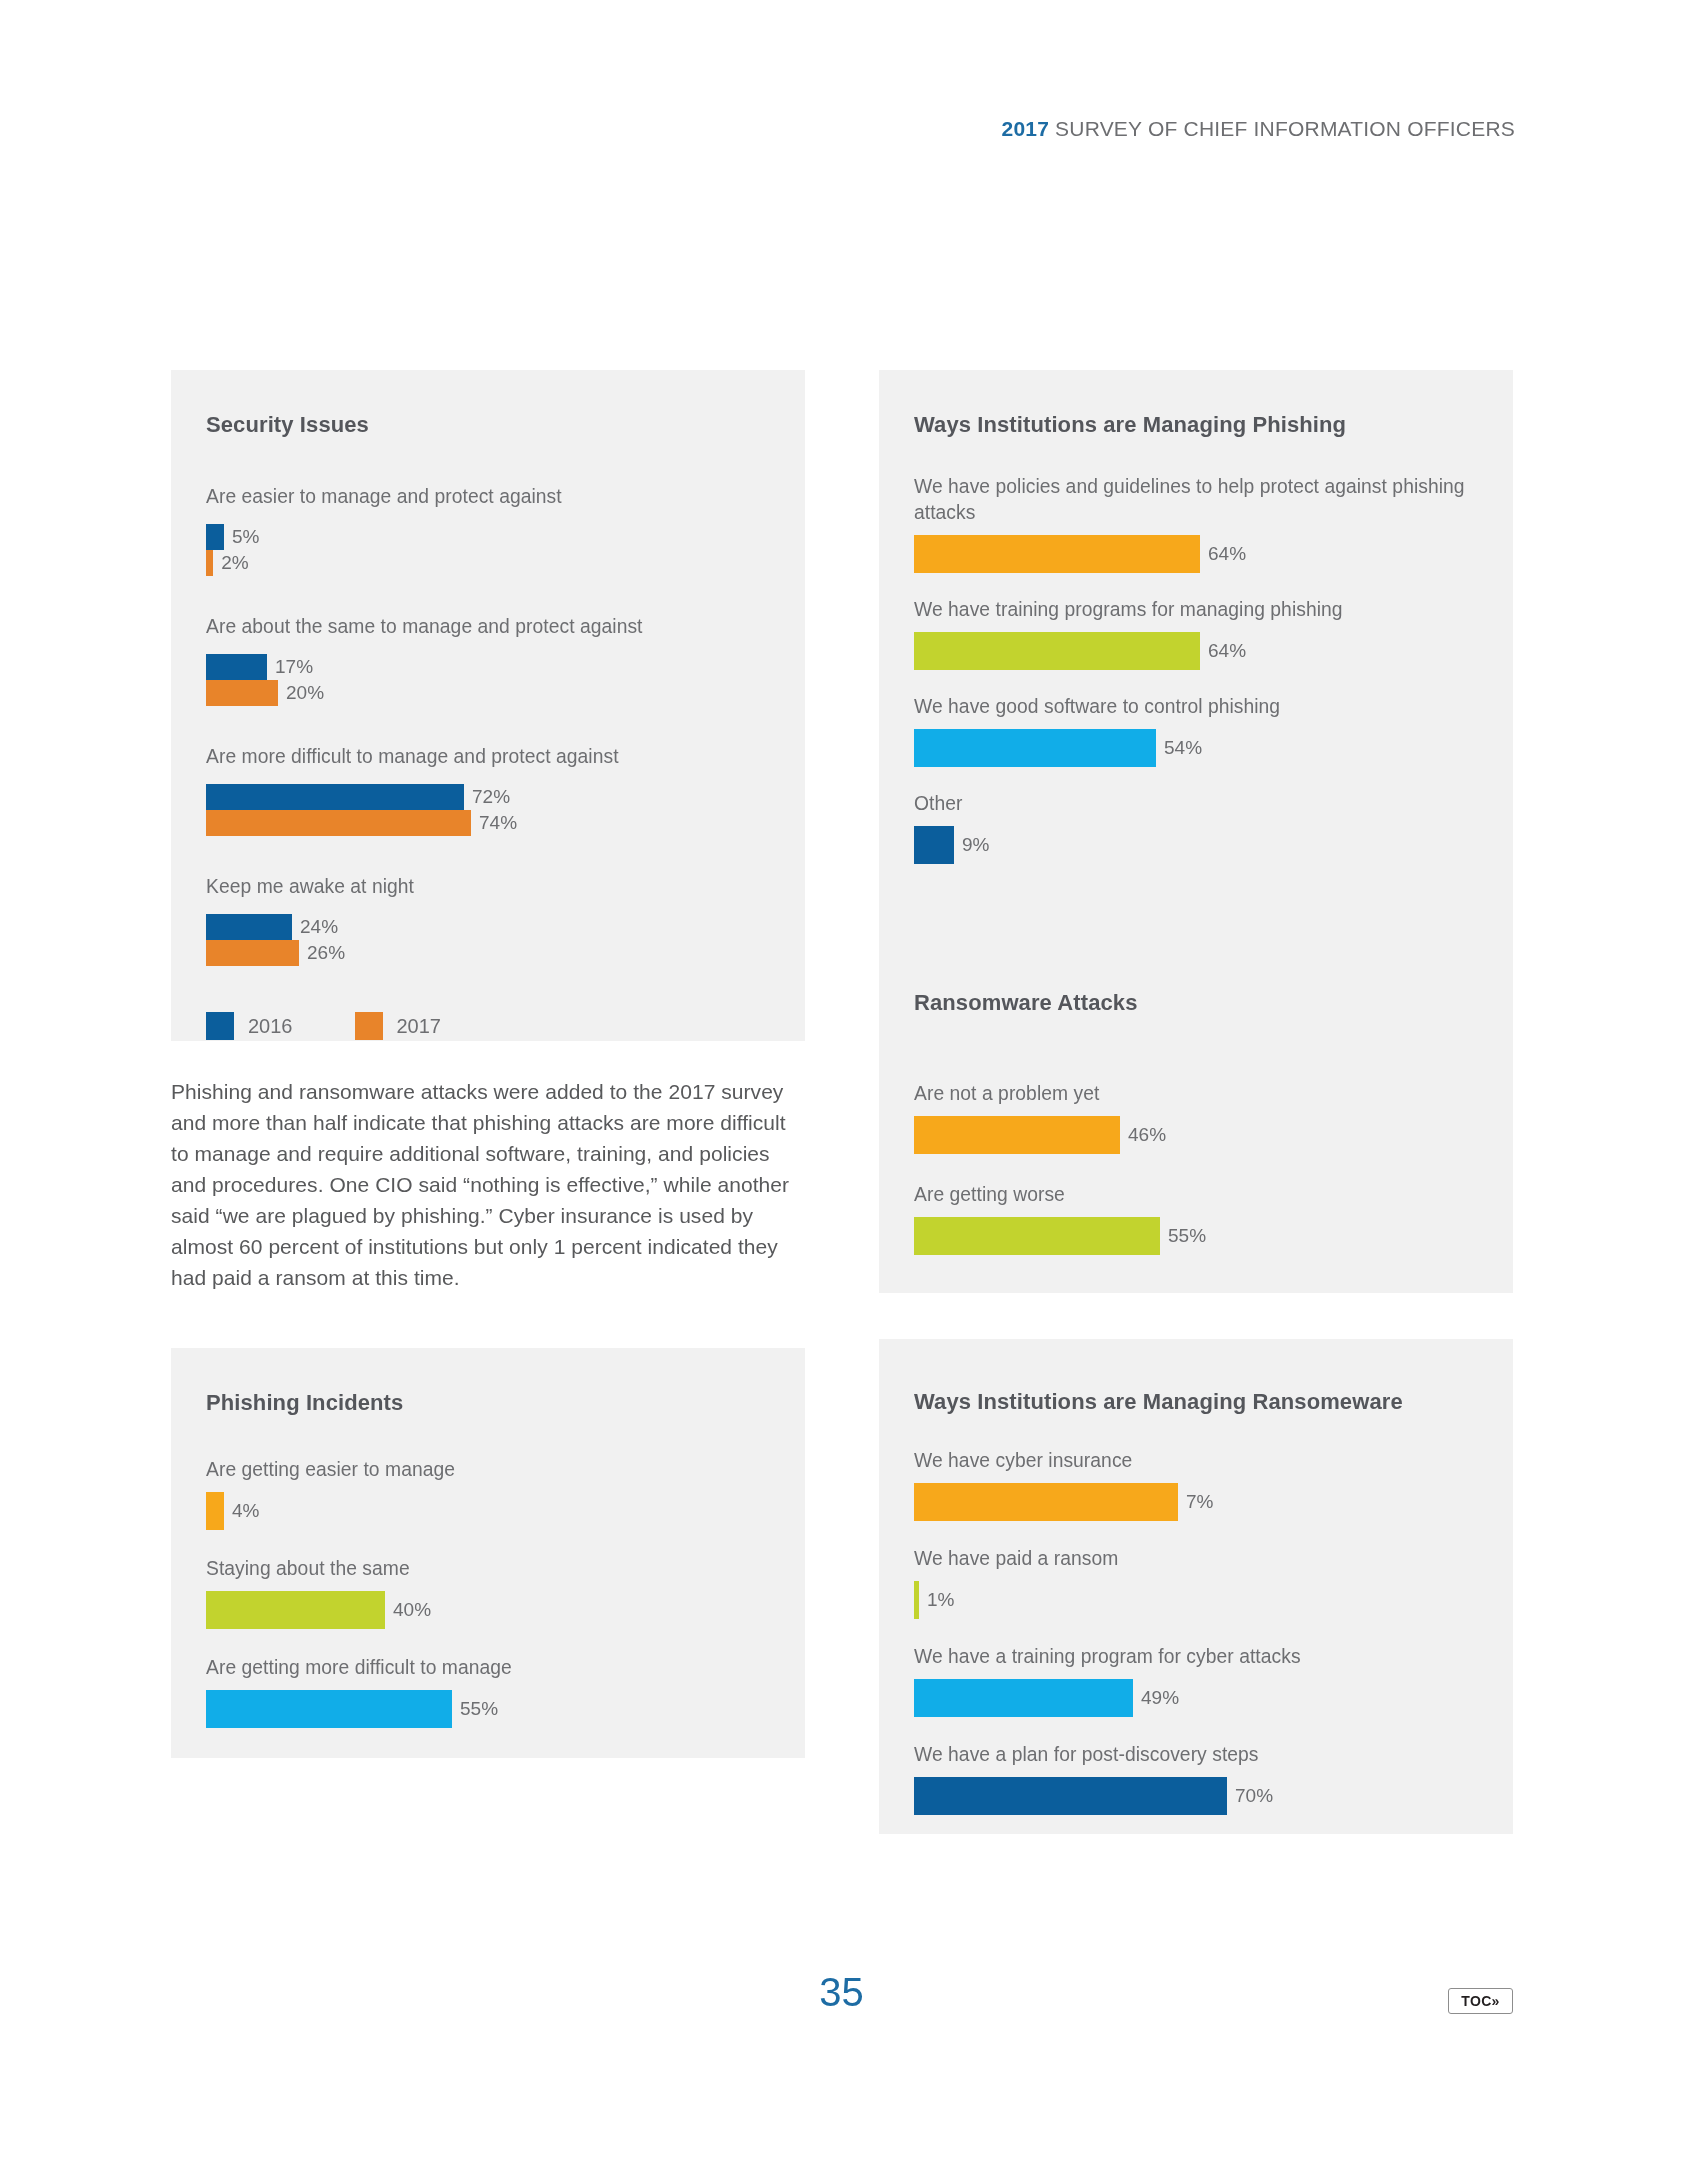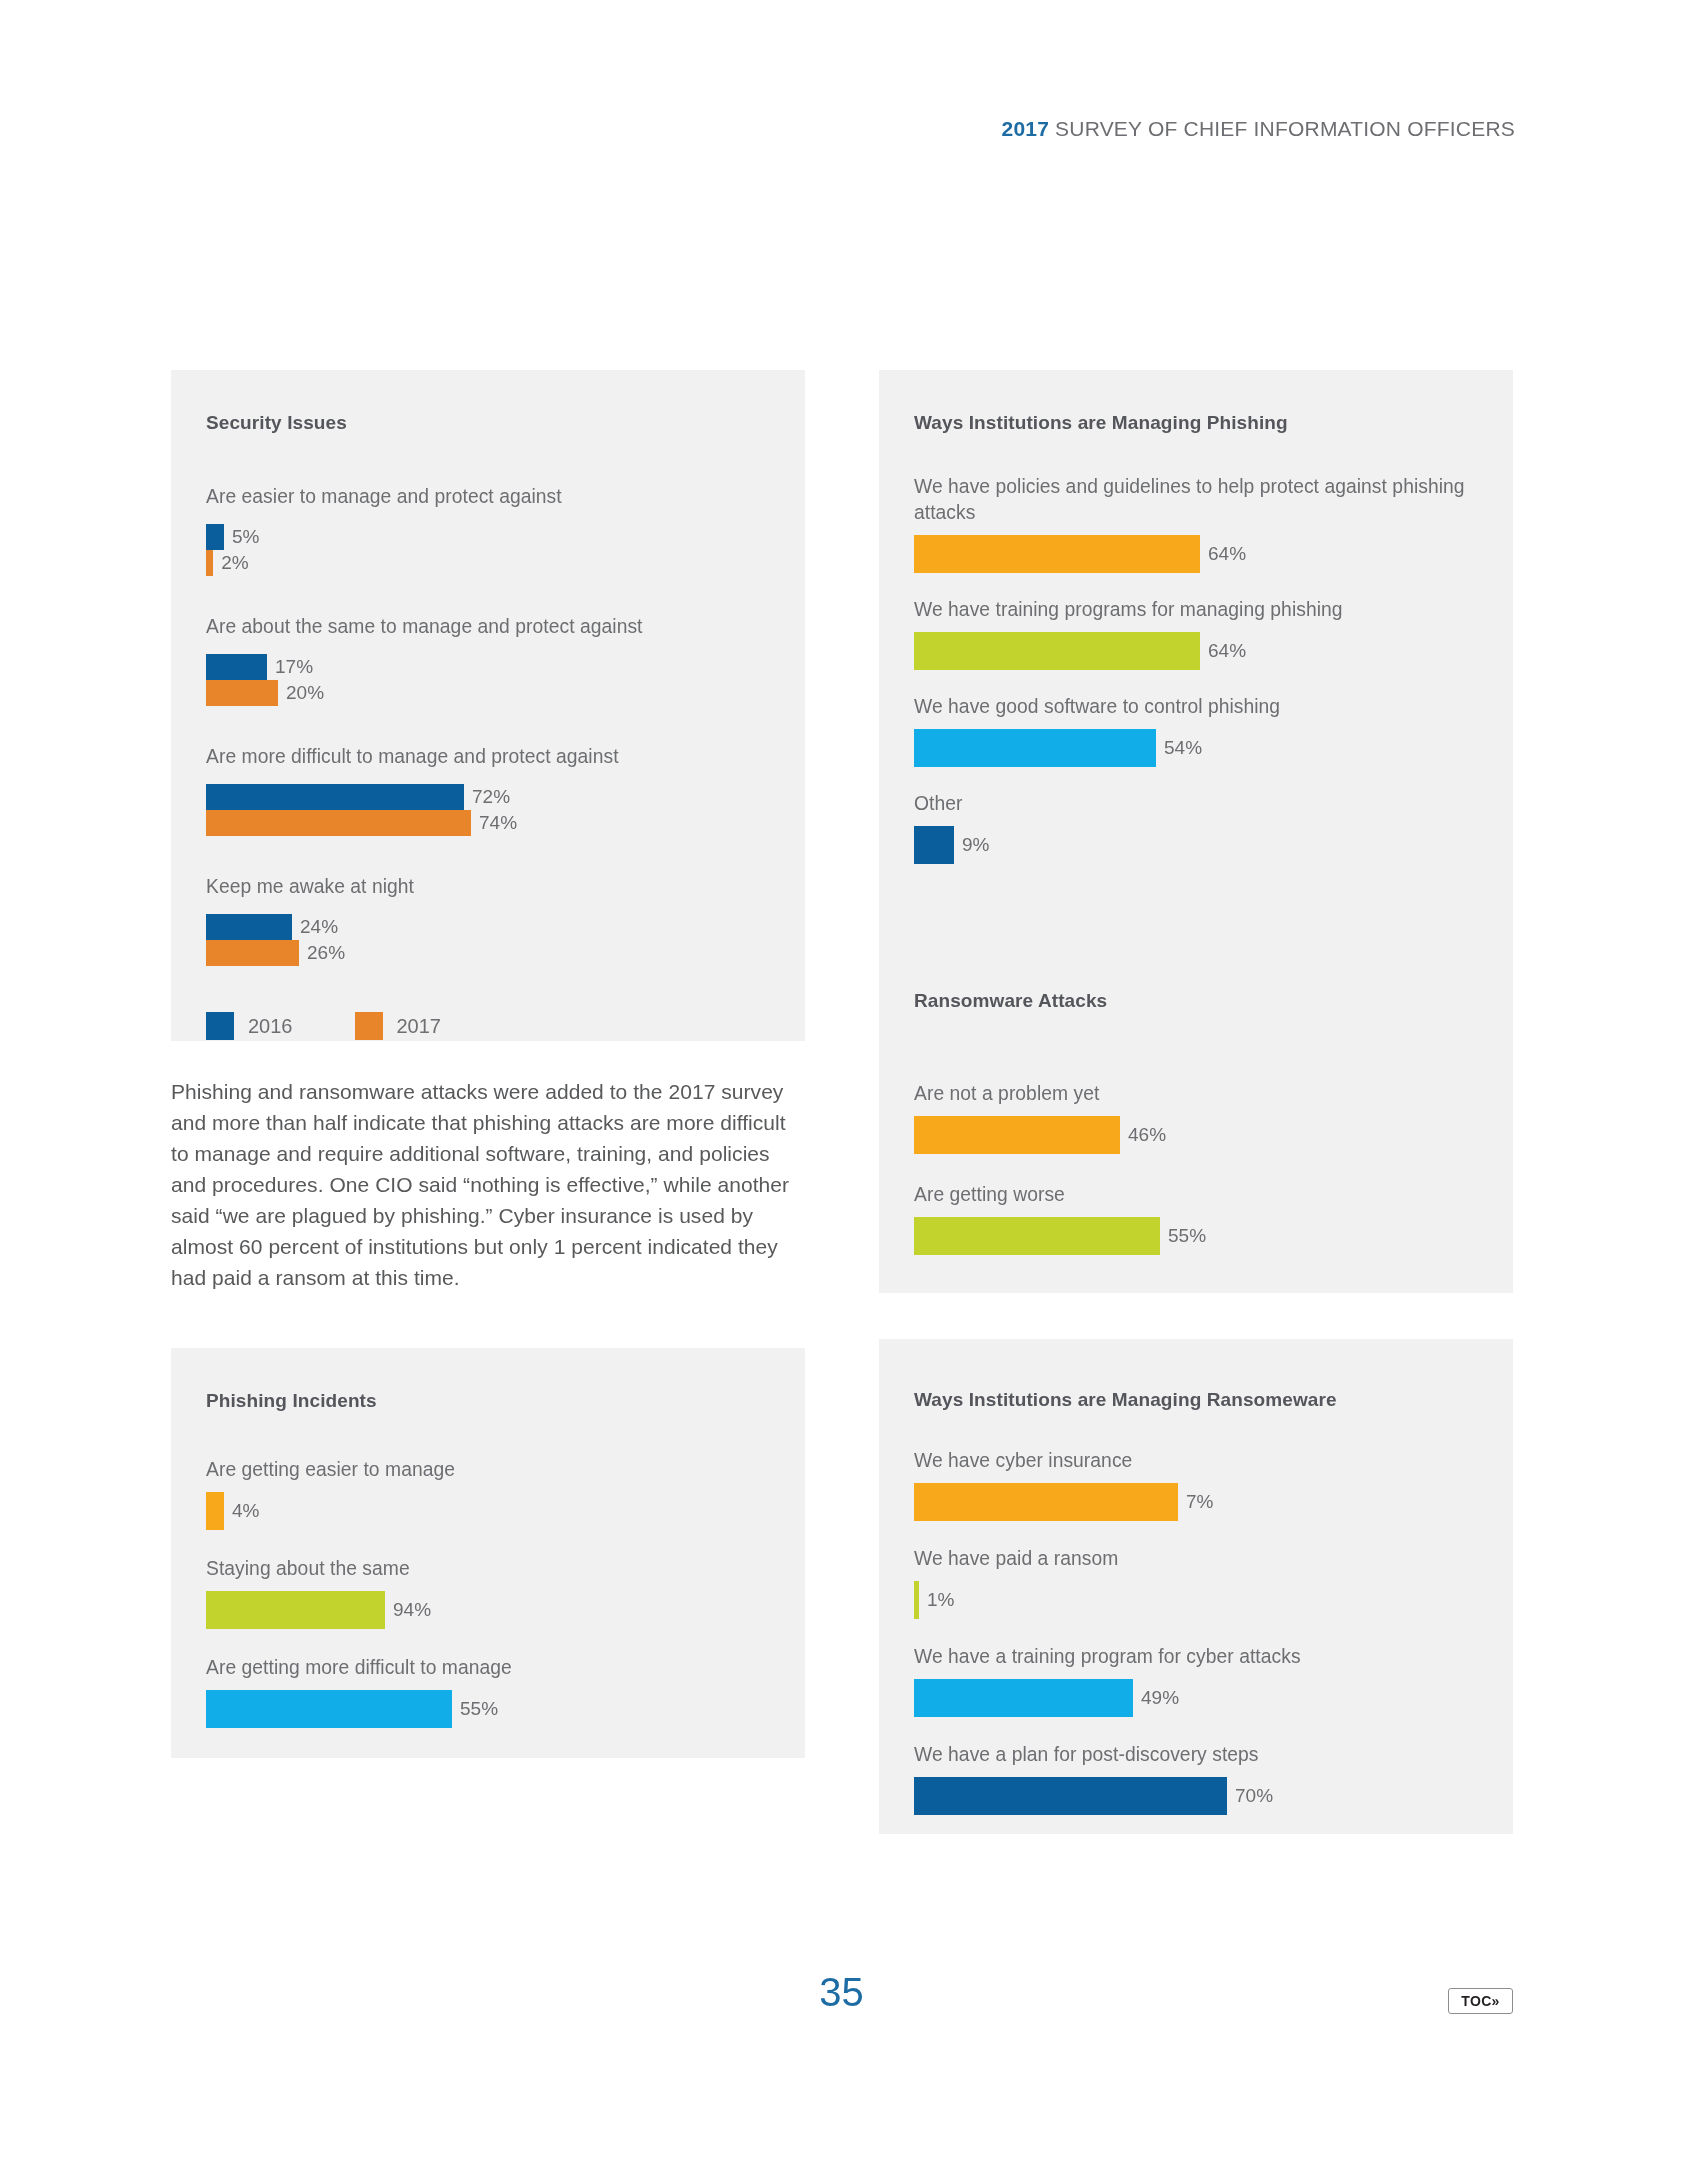--- a/index.html
+++ b/index.html
@@ -24,7 +24,7 @@
 
   .panel{background:#f1f1f1;box-sizing:border-box;}
   .panel-title{
-    font-weight:700;font-size:19px;color:#54565b;
+    font-weight:700;font-size:22px;color:#54565b;
     letter-spacing:0.1px;
   }
   .cat-label{

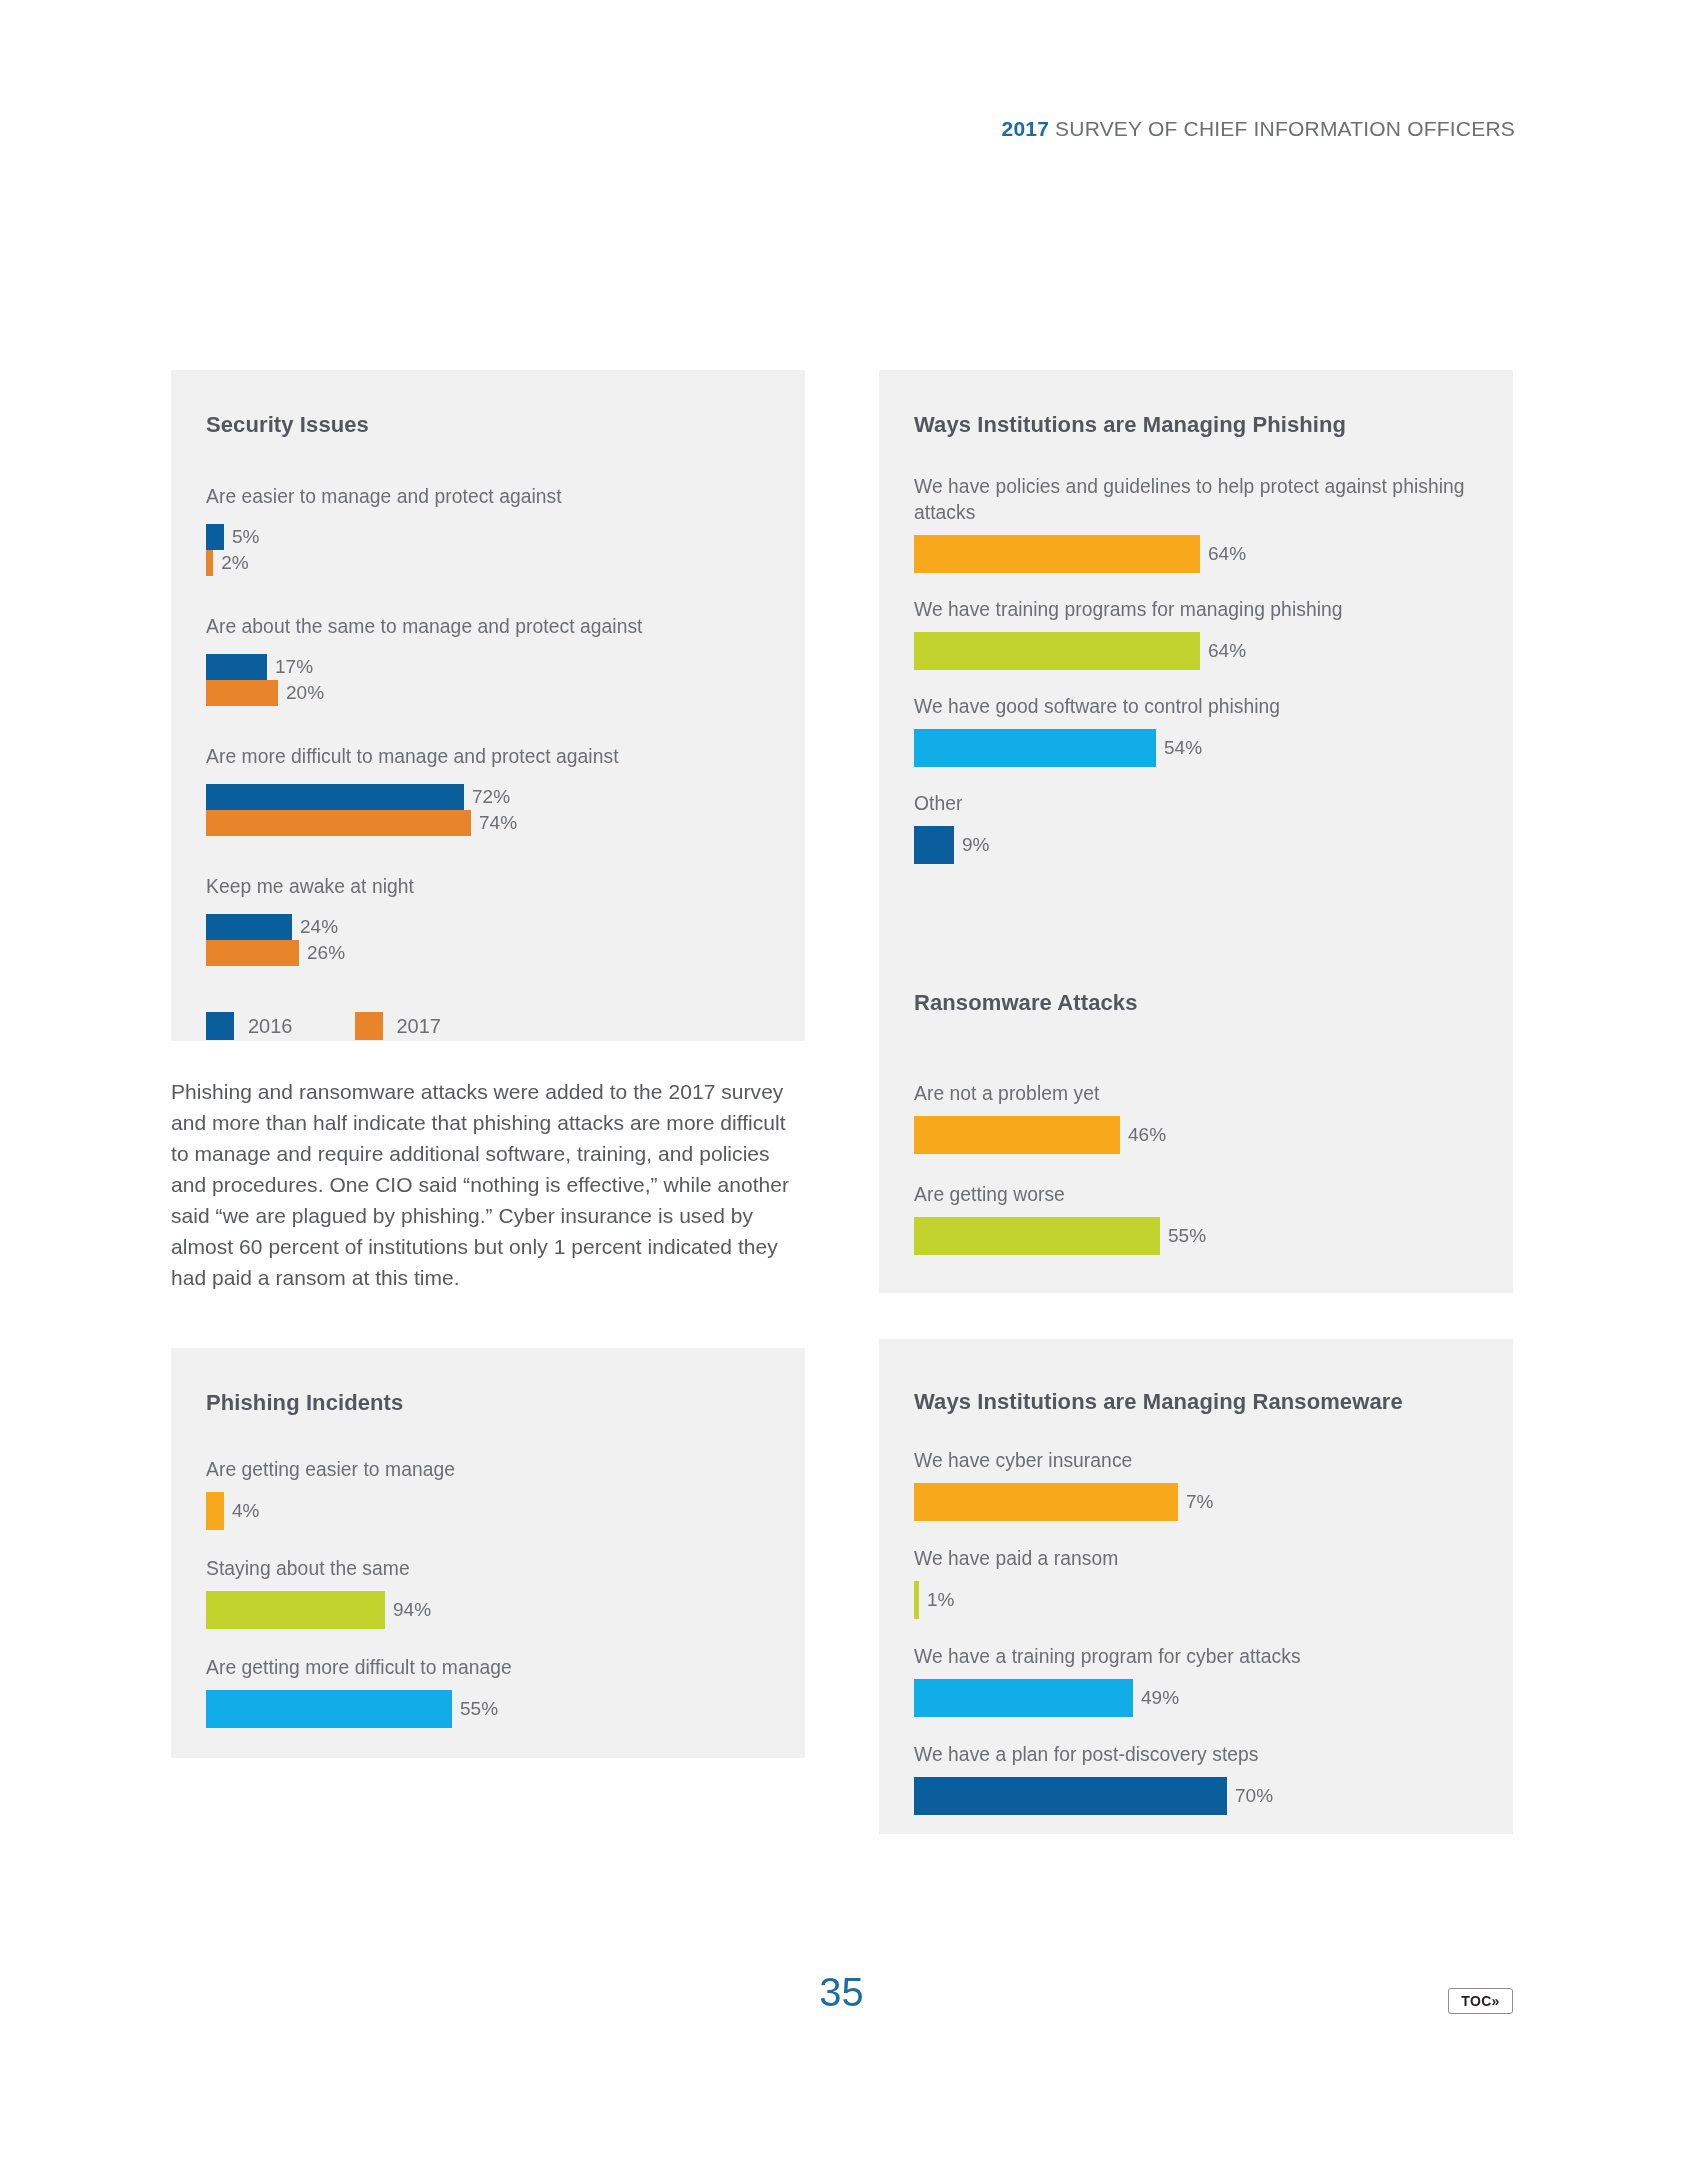--- a/index.html
+++ b/index.html
@@ -166,7 +166,7 @@
           <div class="cat-label">Staying about the same</div>
           <div class="bar-row">
             <span class="bar" style="width: 179px; background: rgb(194, 211, 46); height: 38px;"></span>
-            <span class="bar-val">94%</span>
+            <span class="bar-val">40%</span>
           </div>
         </div>
         <div class="srow" style="margin-top: 26px;">

